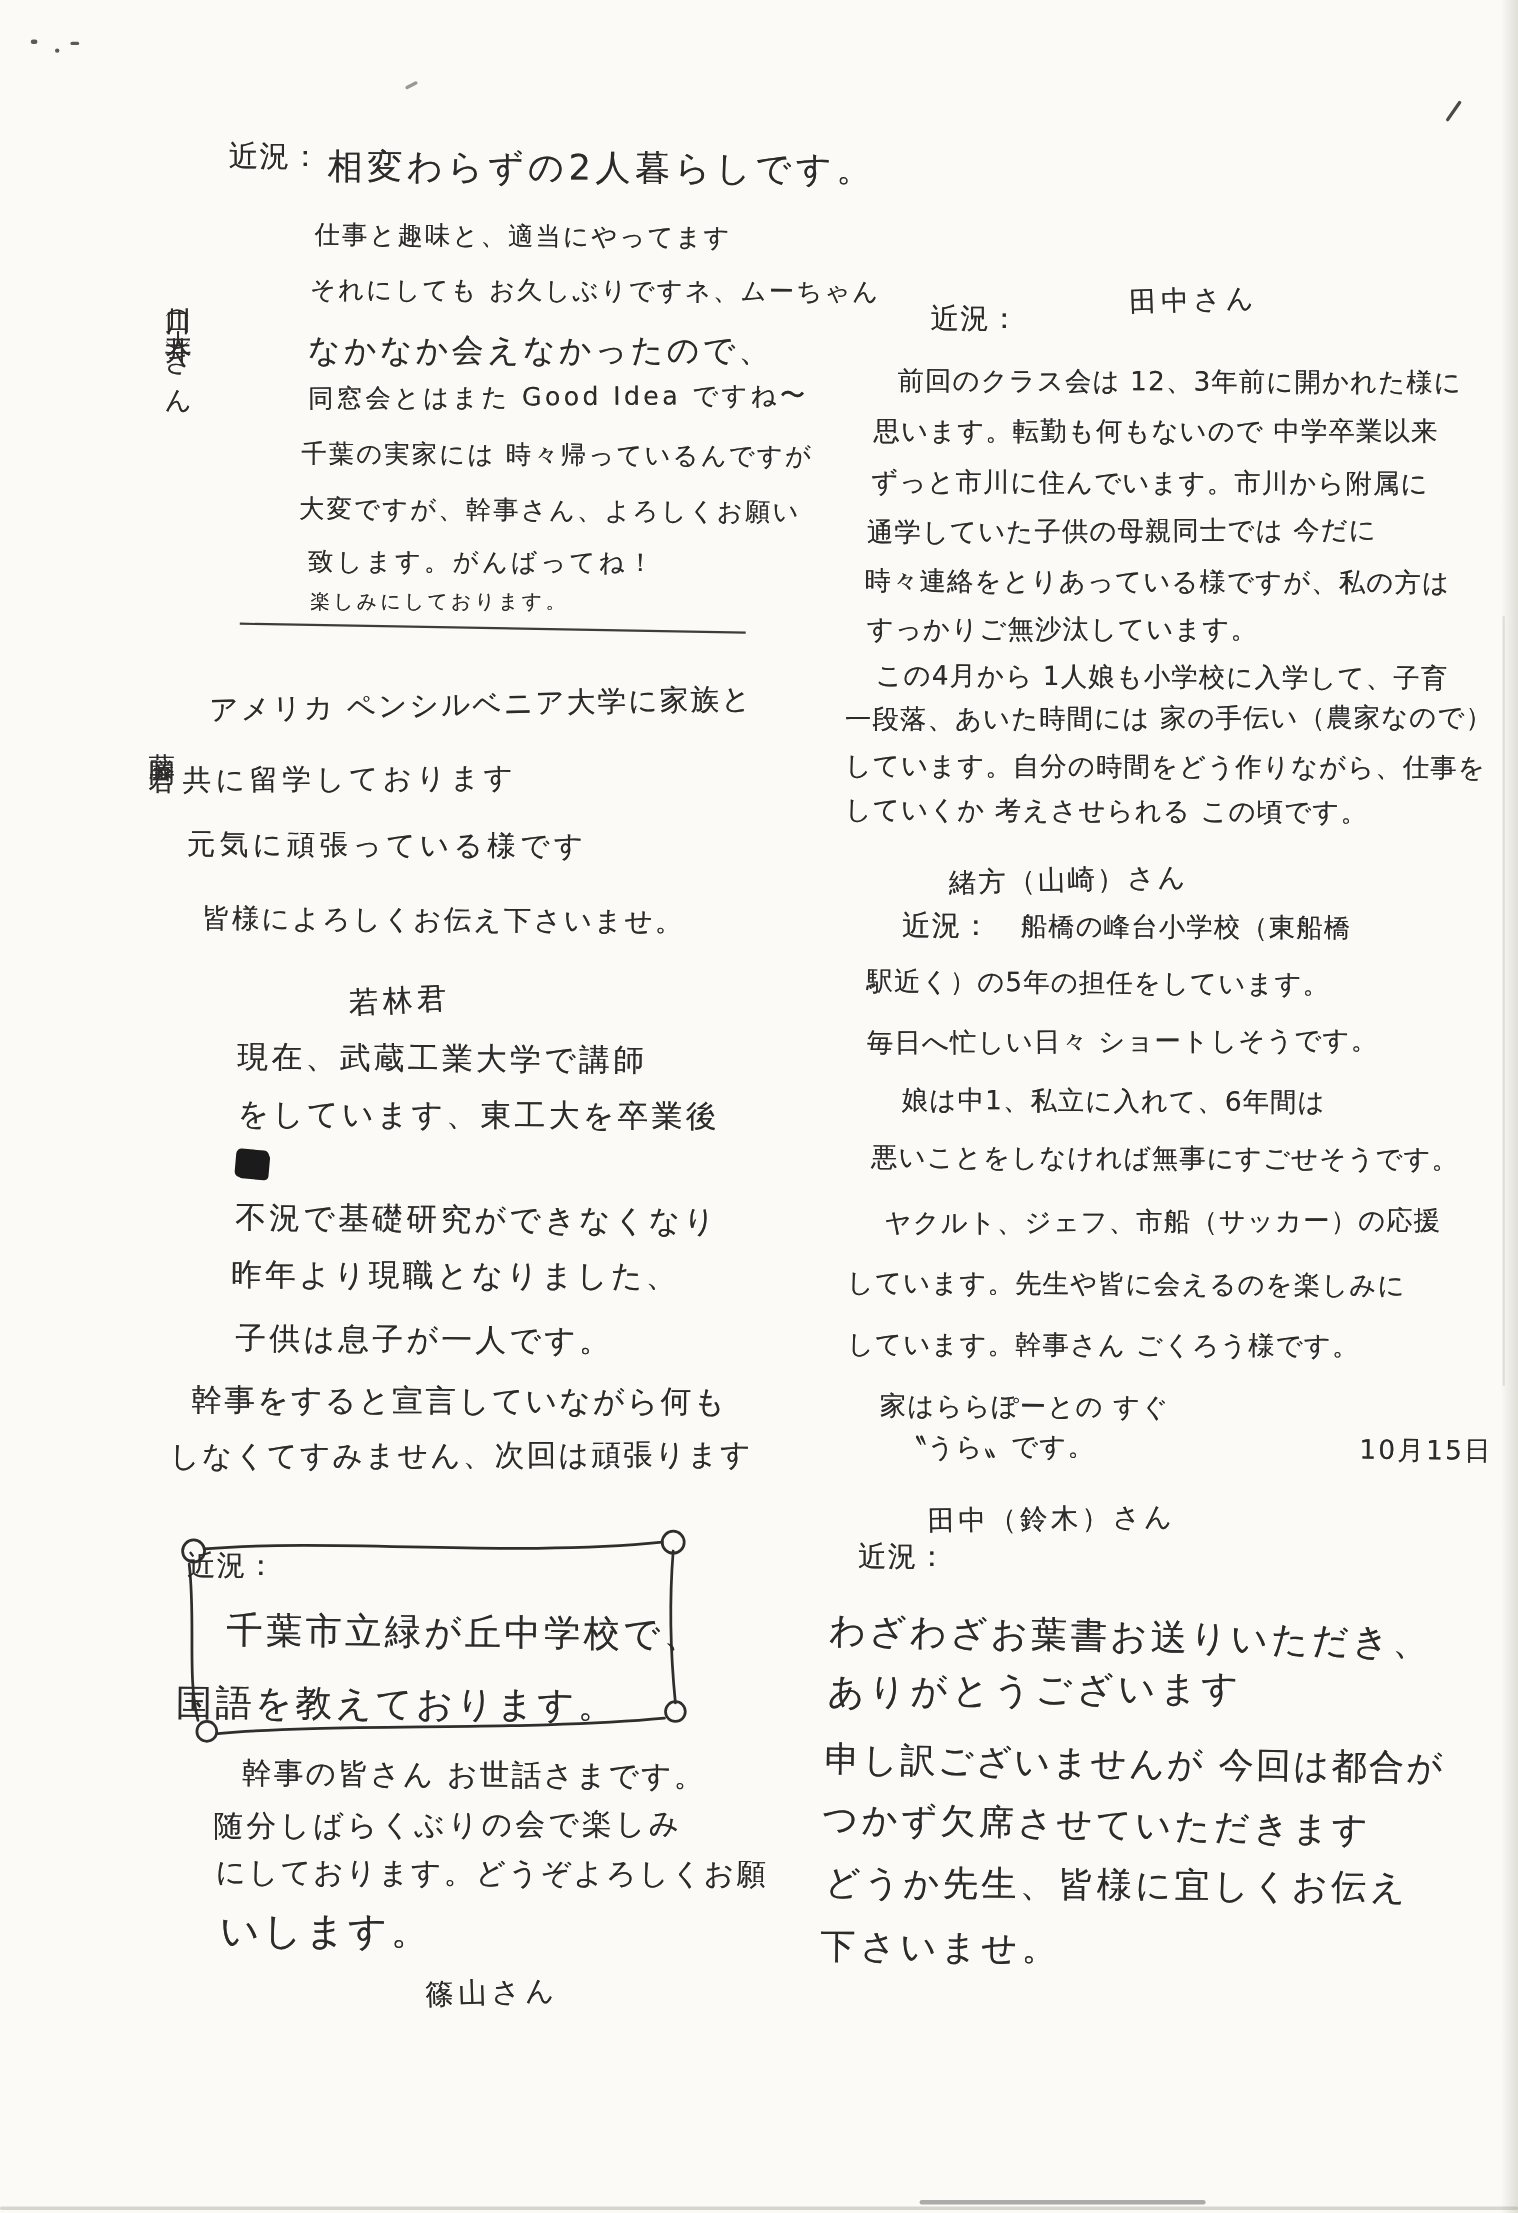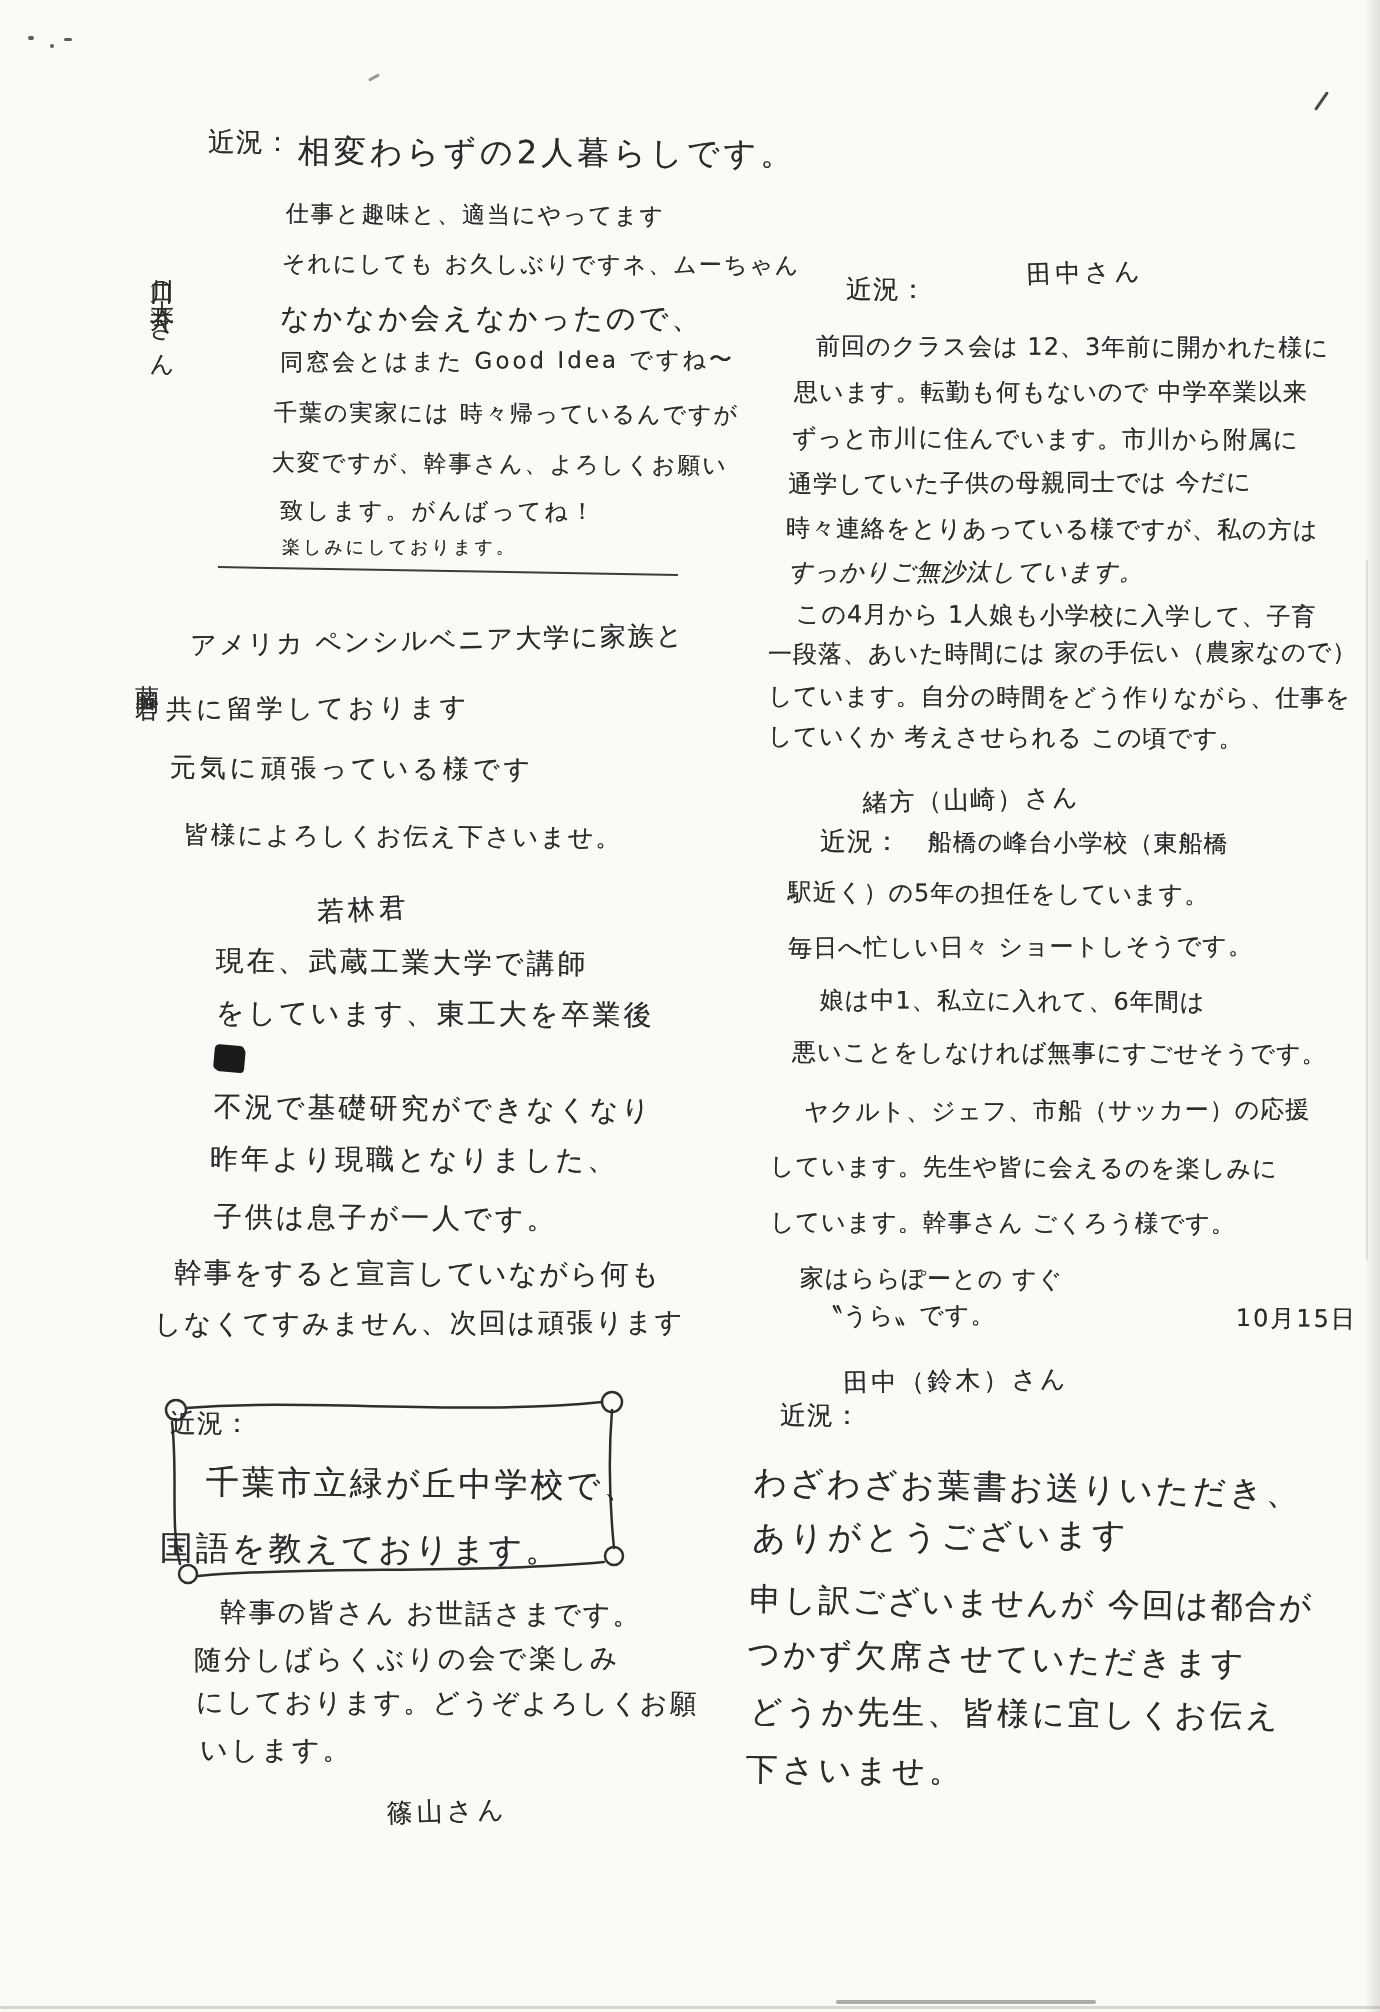--- a/index.html
+++ b/index.html
@@ -81,7 +81,7 @@
   #tn-2{left:792px;top:422px;font-size:24px;transform:rotate(.2deg);}
   #tn-3{left:788px;top:468px;font-size:24px;transform:rotate(-.3deg);}
   #tn-4{left:786px;top:512px;font-size:24px;transform:rotate(.2deg);}
-  #tn-5{left:788px;top:556px;font-size:24px;font-style:italic;}
+  #tn-5{left:788px;top:556px;font-size:24px;}
   #tn-6{left:796px;top:598px;font-size:24px;transform:rotate(.3deg);}
   #tn-7{left:768px;top:638px;font-size:24px;transform:rotate(-.2deg);}
   #tn-8{left:768px;top:680px;font-size:24px;transform:rotate(.2deg);}

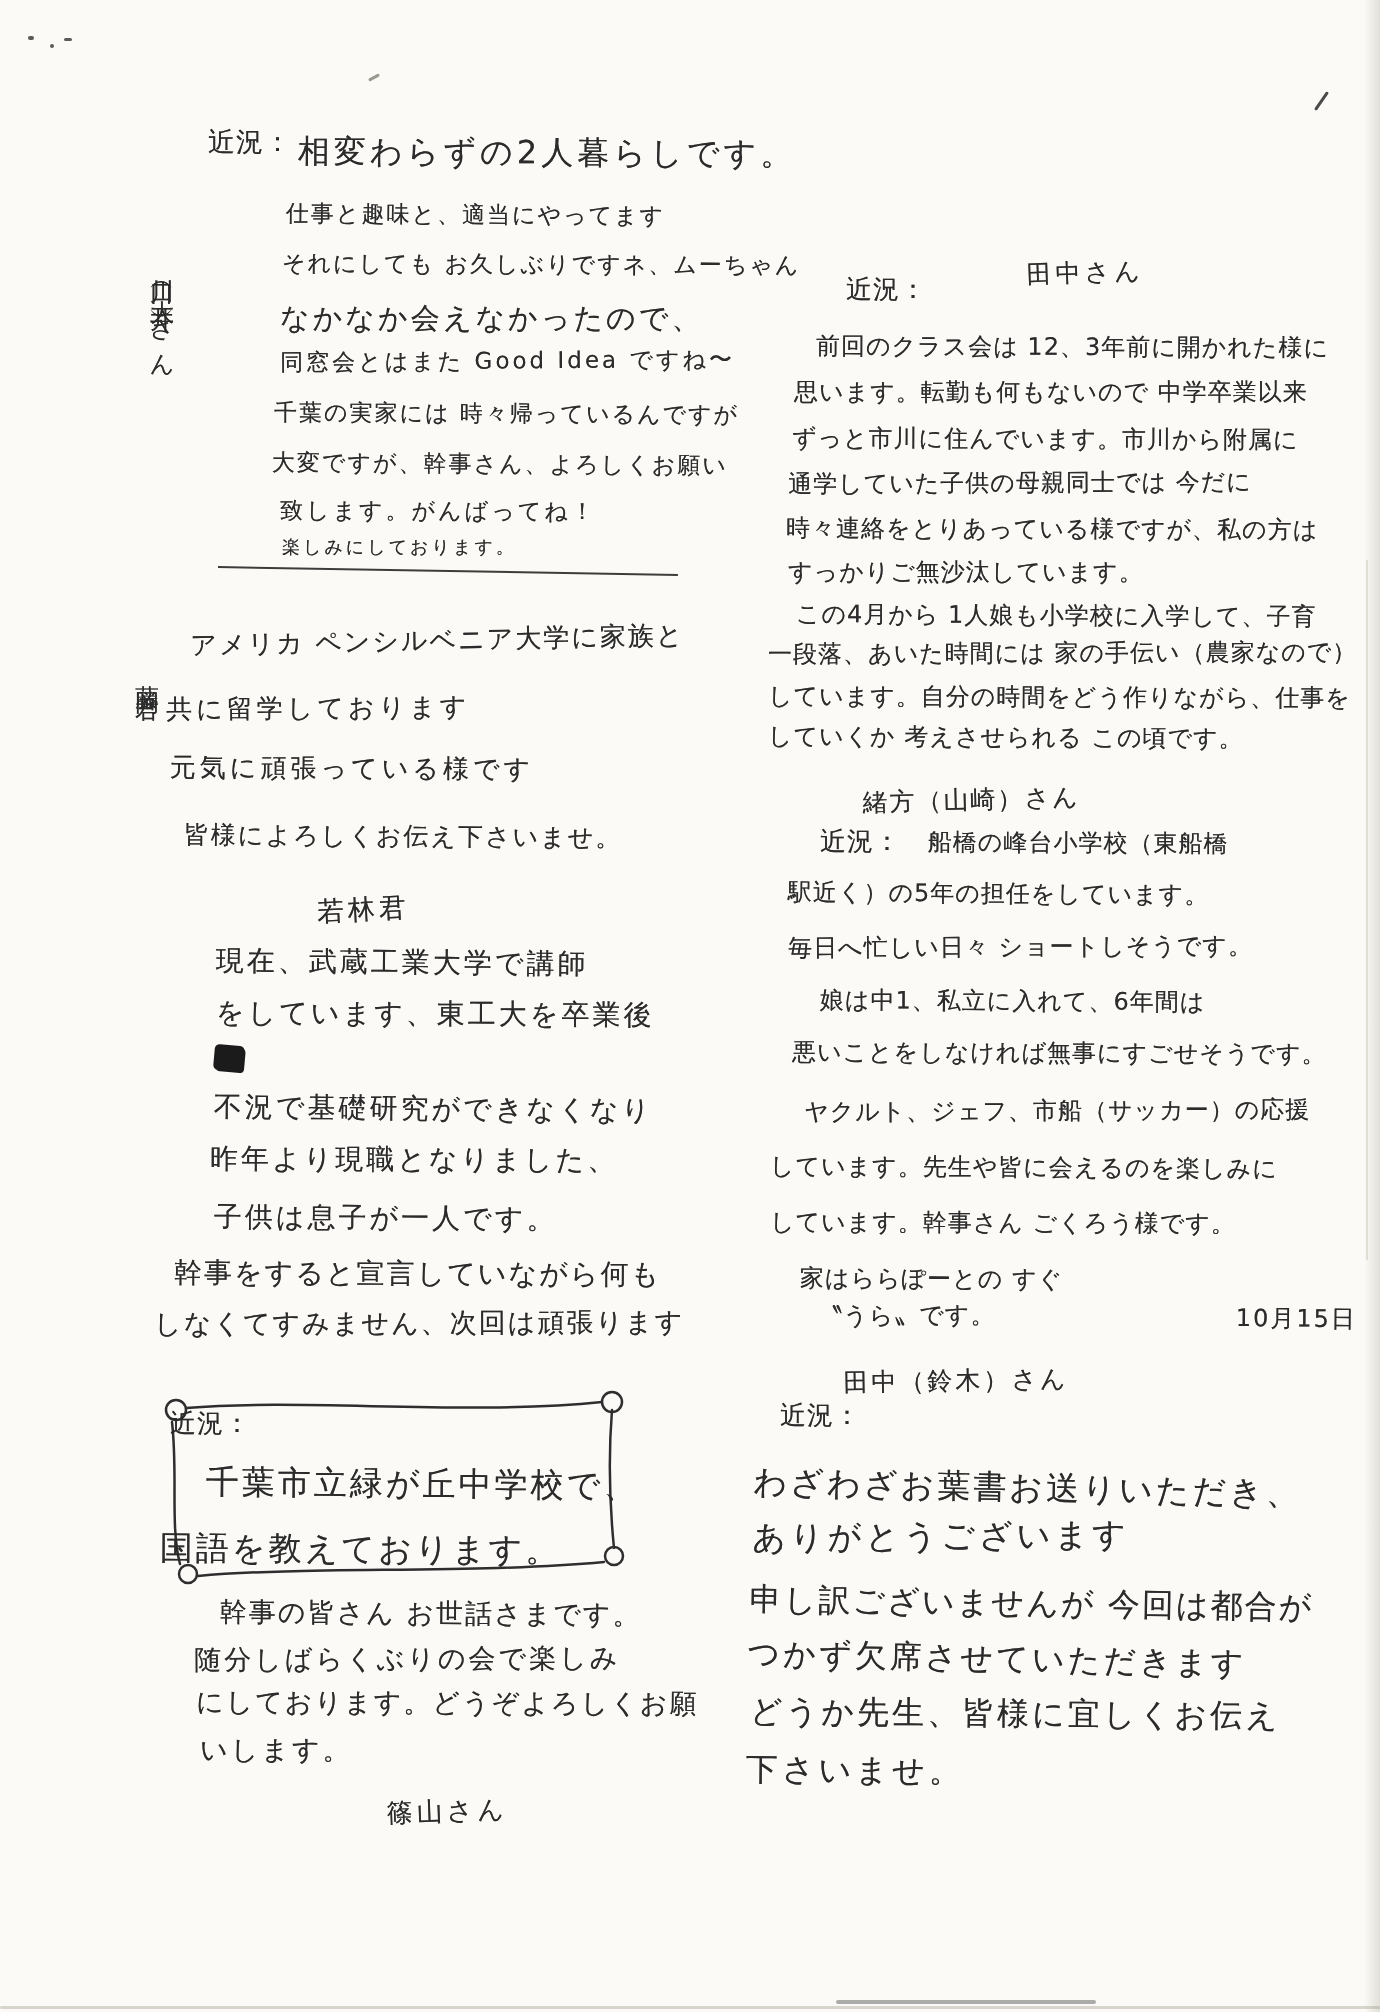--- a/index.html
+++ b/index.html
@@ -70,7 +70,7 @@
   #sn-0{left:220px;top:1594px;font-size:27px;letter-spacing:2px;transform:rotate(.4deg);}
   #sn-1{left:194px;top:1642px;font-size:27px;letter-spacing:3px;transform:rotate(-.3deg);}
   #sn-2{left:196px;top:1684px;font-size:27px;letter-spacing:2px;transform:rotate(.2deg);}
-  #sn-3{left:200px;top:1732px;font-size:27px;letter-spacing:3px;}
+  #sn-3{left:200px;top:1732px;font-size:35px;letter-spacing:3px;}
   #sn-sig{left:386px;top:1796px;font-size:26px;letter-spacing:4px;transform:rotate(-2deg);}
 
   

